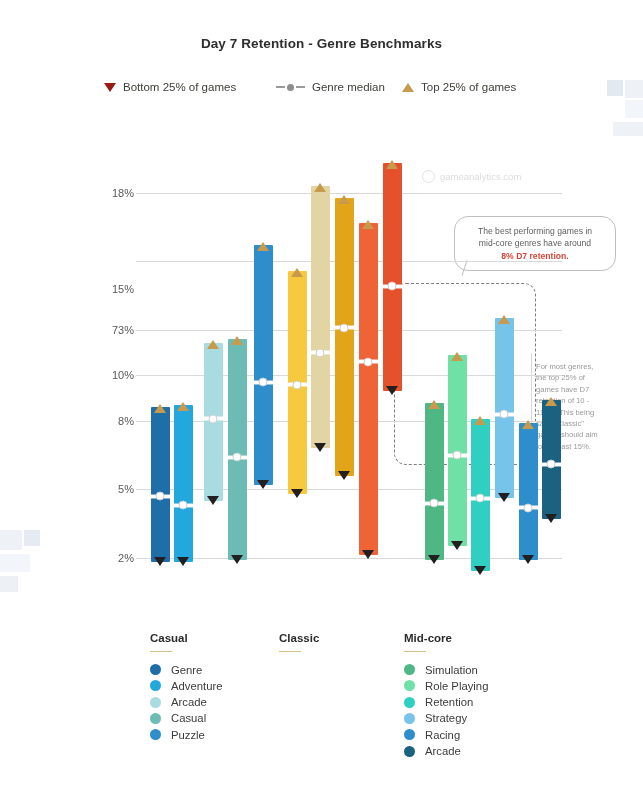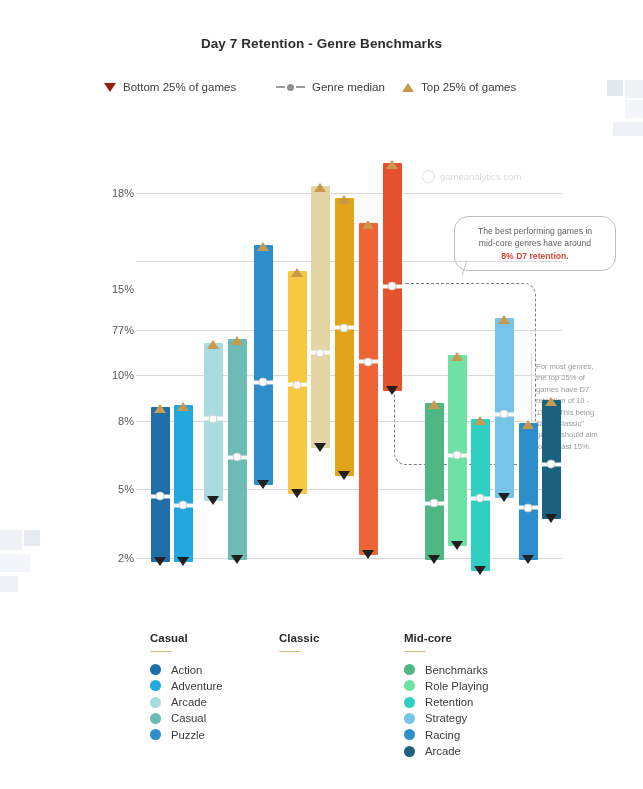--- a/index.html
+++ b/index.html
@@ -143,7 +143,7 @@
   <div id="ticks-layer">
       <div class="ytick" style="top: 45.0323px;">18%</div>
       <div class="ytick" style="top: 113.419px; margin-top: 28px;">15%</div>
-      <div class="ytick" style="top: 181.806px;">77%</div>
+      <div class="ytick" style="top: 181.806px;">73%</div>
       <div class="ytick" style="top: 227.398px;">10%</div>
       <div class="ytick" style="top: 272.989px;">8%</div>
       <div class="ytick" style="top: 341.376px;">5%</div>

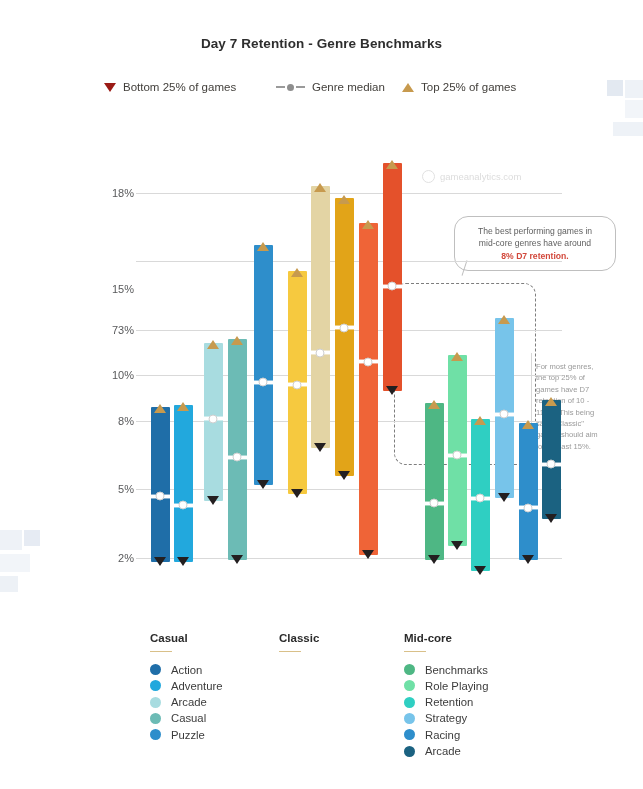--- a/index.html
+++ b/index.html
@@ -256,7 +256,7 @@
     <div class="lg-body">
         <div class="lg-item">
           <span class="lg-dot" style="background: rgb(31, 110, 168);"></span>
-          <span>Action</span>
+          <span>Genre</span>
         </div>
         <div class="lg-item">
           <span class="lg-dot" style="background: rgb(34, 168, 221);"></span>

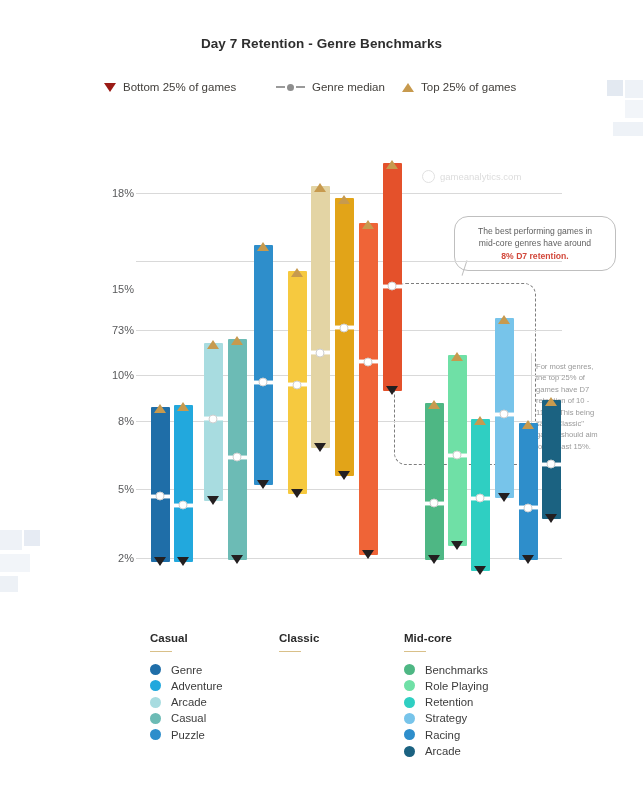--- a/index.html
+++ b/index.html
@@ -286,7 +286,7 @@
     <div class="lg-body">
         <div class="lg-item">
           <span class="lg-dot" style="background: rgb(78, 183, 132);"></span>
-          <span>Benchmarks</span>
+          <span>Simulation</span>
         </div>
         <div class="lg-item">
           <span class="lg-dot" style="background: rgb(111, 224, 166);"></span>

